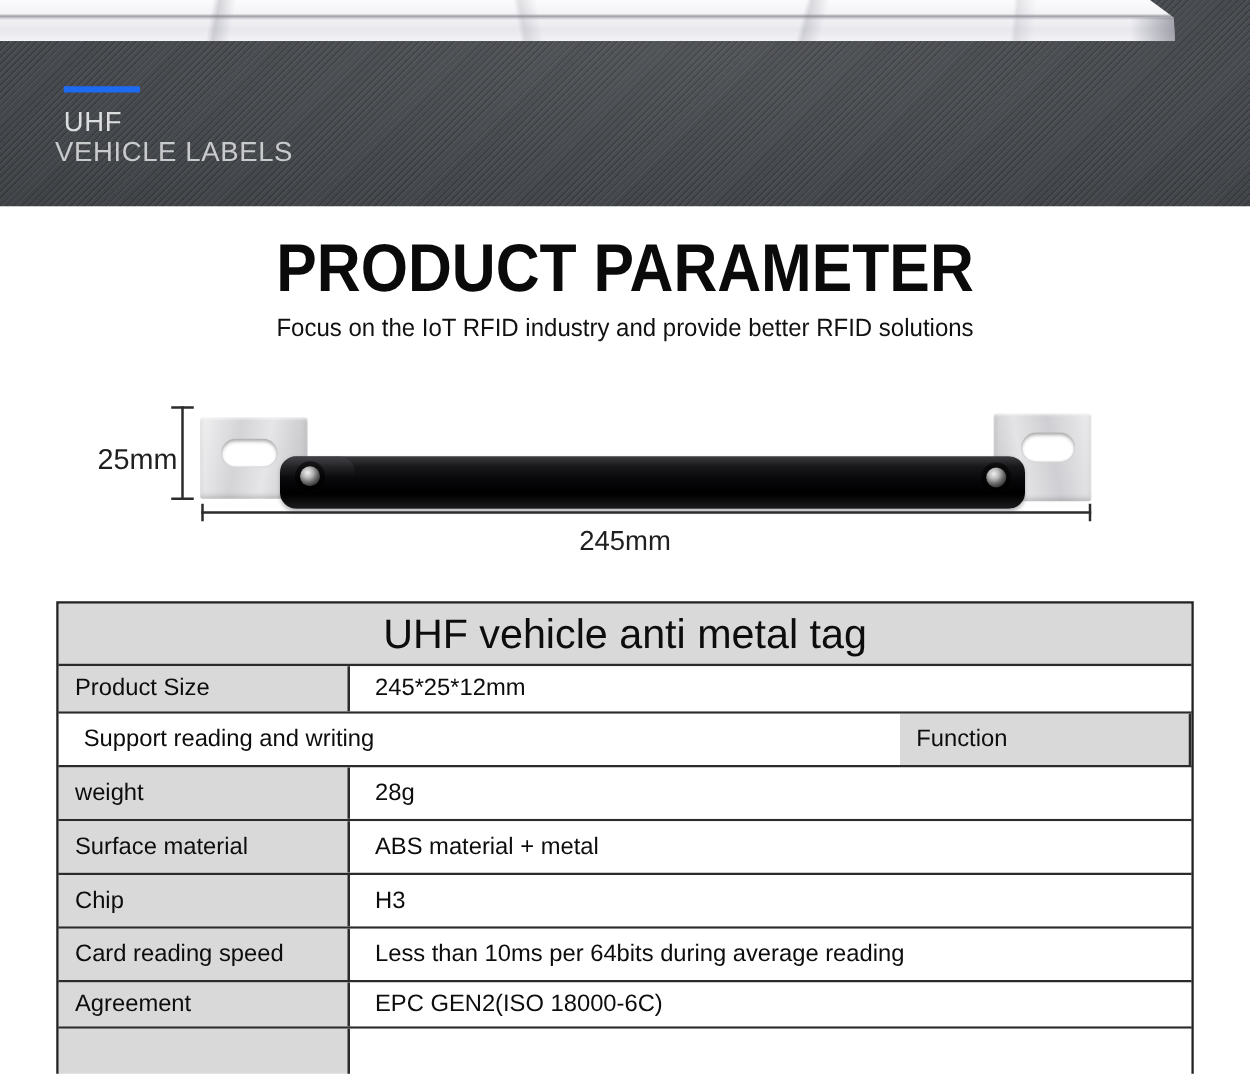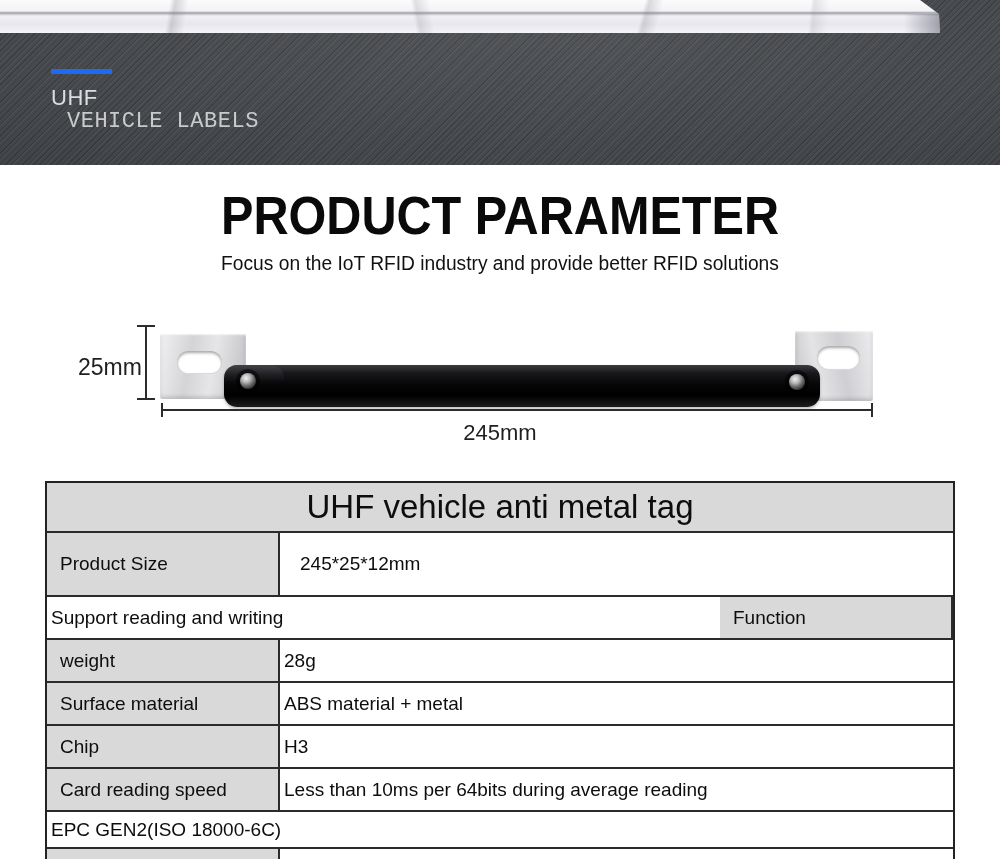--- a/index.html
+++ b/index.html
@@ -32,8 +32,8 @@
   .hero-accent { position:absolute; left:51px; top:69px; width:61px; height:5px; background:#1d6bf3; }
   .hero-line1 { position:absolute; left:51px; top:86px; font-size:22px; line-height:24px;
                 color:#dcdddf; letter-spacing:0.5px; }
-  .hero-line2 { position:absolute; left:67px; top:110px; font-size:22px; line-height:24px;
-                color:#c9cacc; letter-spacing:0.5px;font-family:Liberation Mono, monospace; }
+  .hero-line2 { position:absolute; left:44px; top:110px; font-size:22px; line-height:24px;
+                color:#c9cacc; letter-spacing:0.5px; }
 
   
   .page-title { position:absolute; left:0; top:184px; width:1000px; text-align:center;

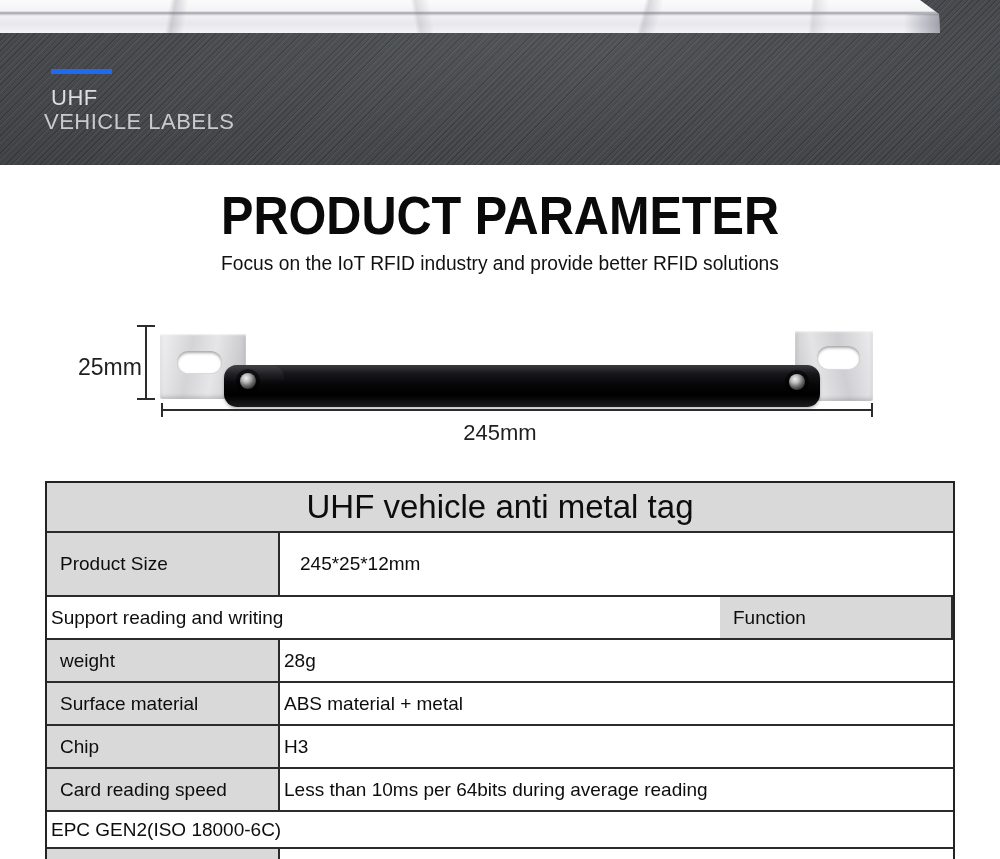--- a/index.html
+++ b/index.html
@@ -83,7 +83,7 @@
   .tbl-header { height:48px; background:#d9d9d9; display:flex; align-items:center; justify-content:center;
                 font-size:33px; color:#0d0d0d; }
   .tbl-row { display:flex; border-top:2px solid #2b2b2b; height:43px; }
-  .tbl-row:nth-child(1) { height:64px;gap:16px; }
+  .tbl-row:nth-child(1) { height:38px; }
   .tbl-row:nth-child(7) { height:37px; }
   .tbl-row:nth-child(8) { height:40px; }
   .cell { display:flex; align-items:center; font-size:19px; color:#0d0d0d; }

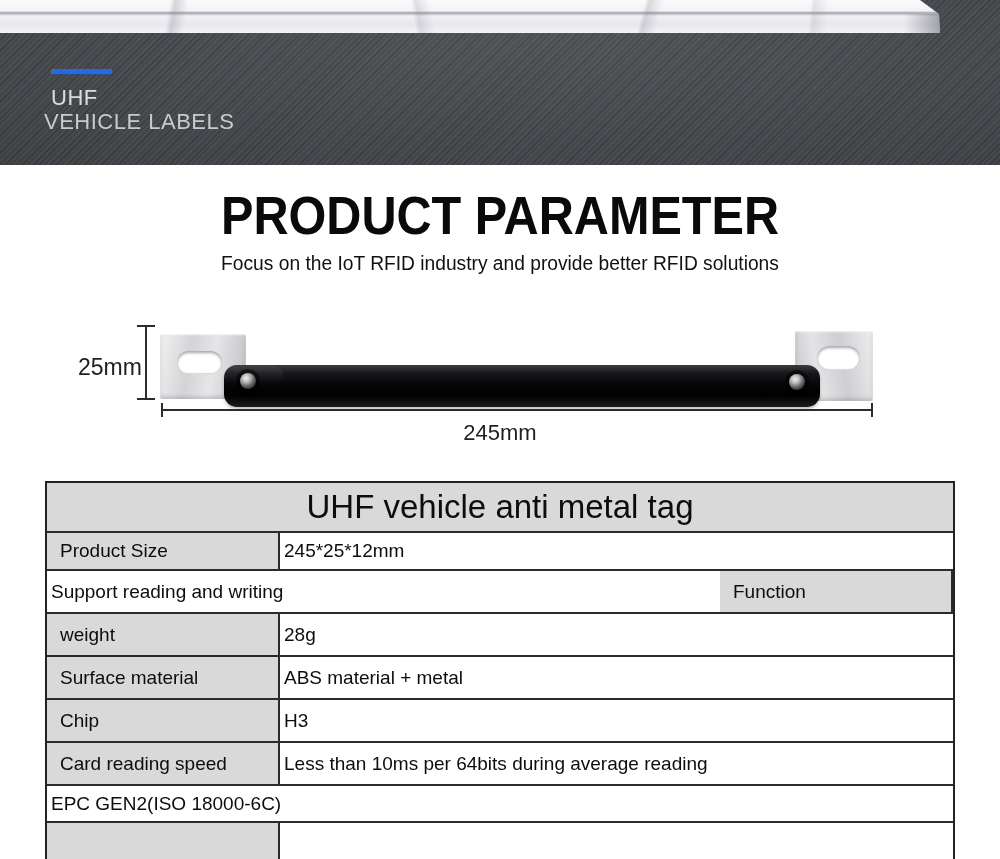--- a/index.html
+++ b/index.html
@@ -88,7 +88,7 @@
   .tbl-row:nth-child(8) { height:40px; }
   .cell { display:flex; align-items:center; font-size:19px; color:#0d0d0d; }
   .cell.label { width:233px; background:#d9d9d9; border-right:2px solid #2b2b2b; padding-left:13px; }
-  .cell.value { flex:1; background:#ffffff; padding-left:4px; }
+  .cell.value { flex:1; background:#ffffff; padding-left:20px; }
 </style>
 </head>
 <body>

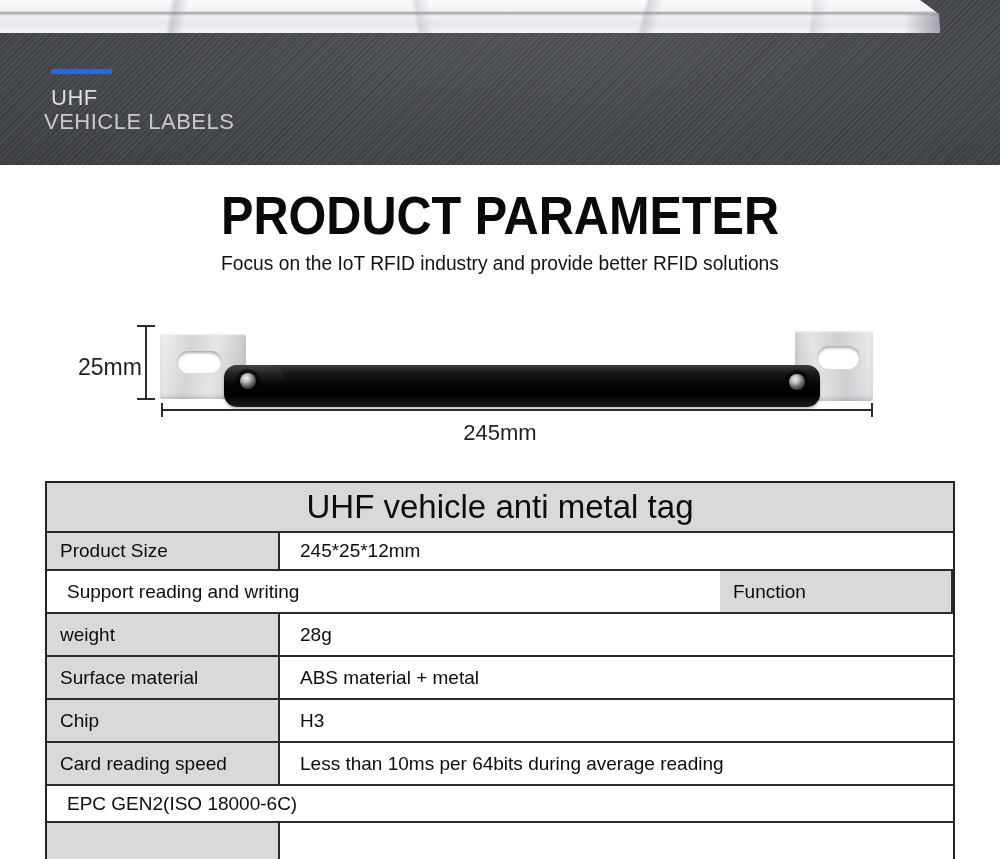--- a/index.html
+++ b/index.html
@@ -156,6 +156,7 @@
   </div>
 
   <div class="tbl-row">
+    <div class="cell label">Agreement</div>
     <div class="cell value">EPC GEN2(ISO 18000-6C)</div>
   </div>
 

